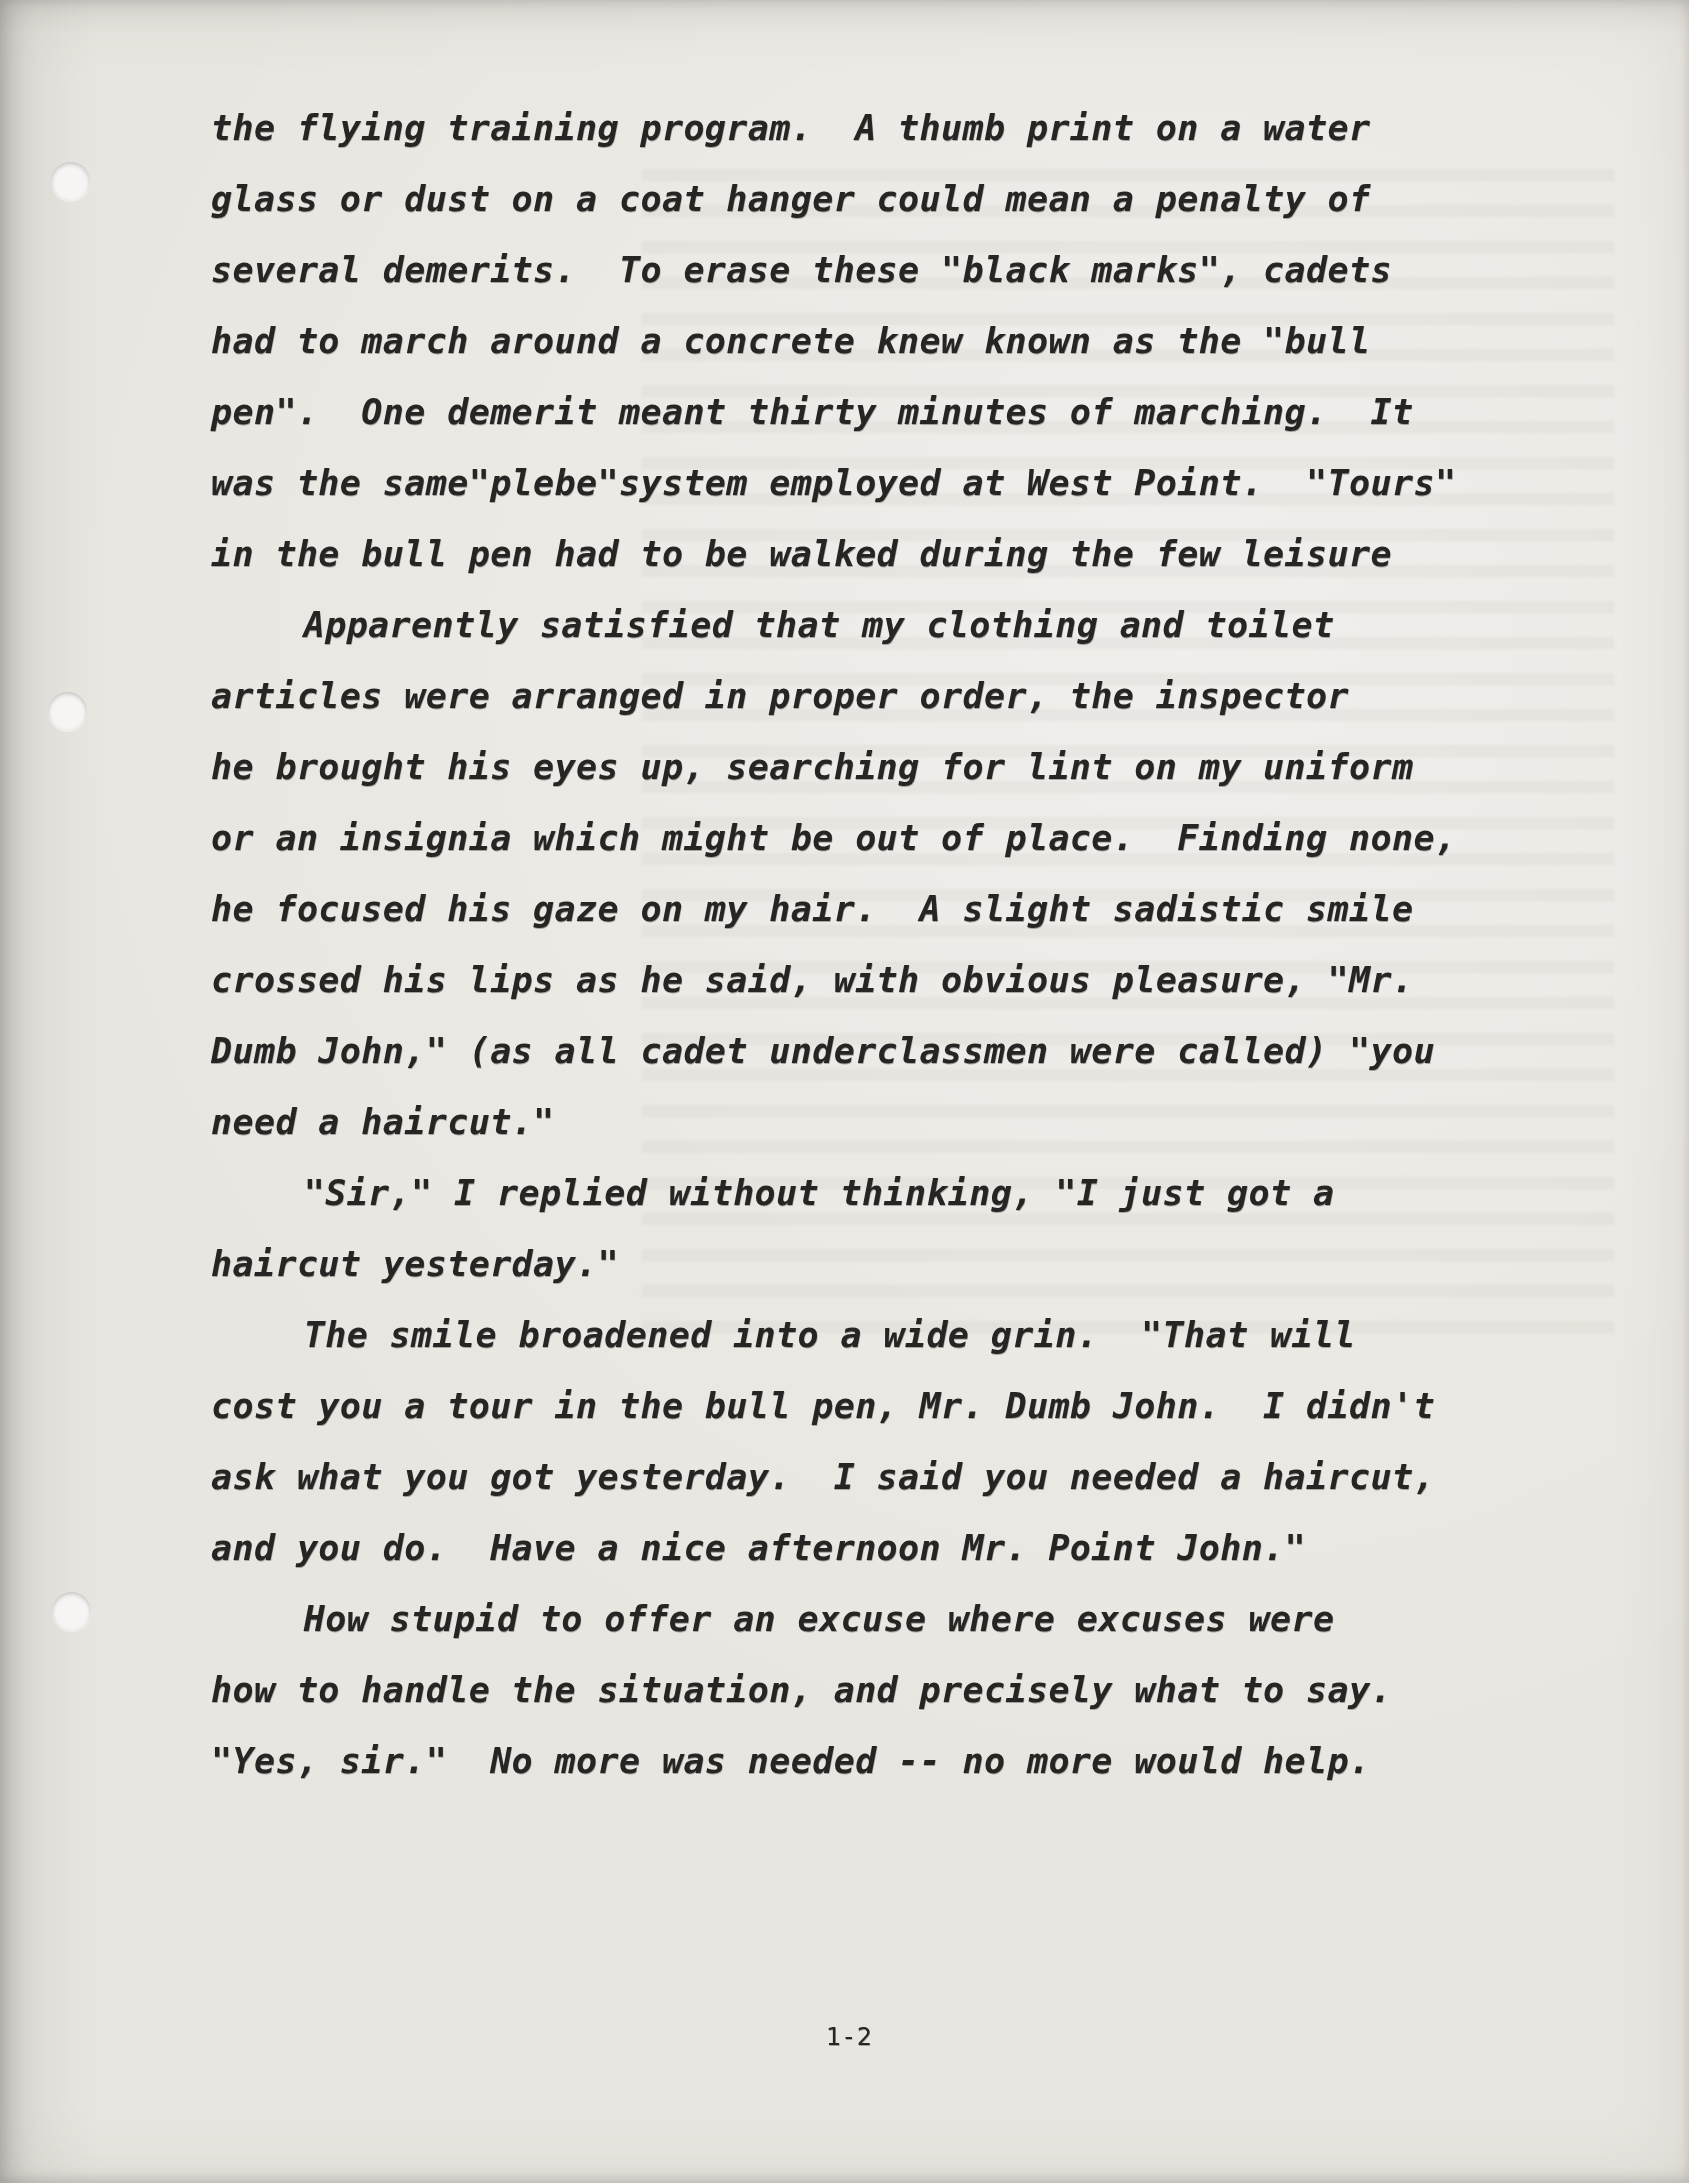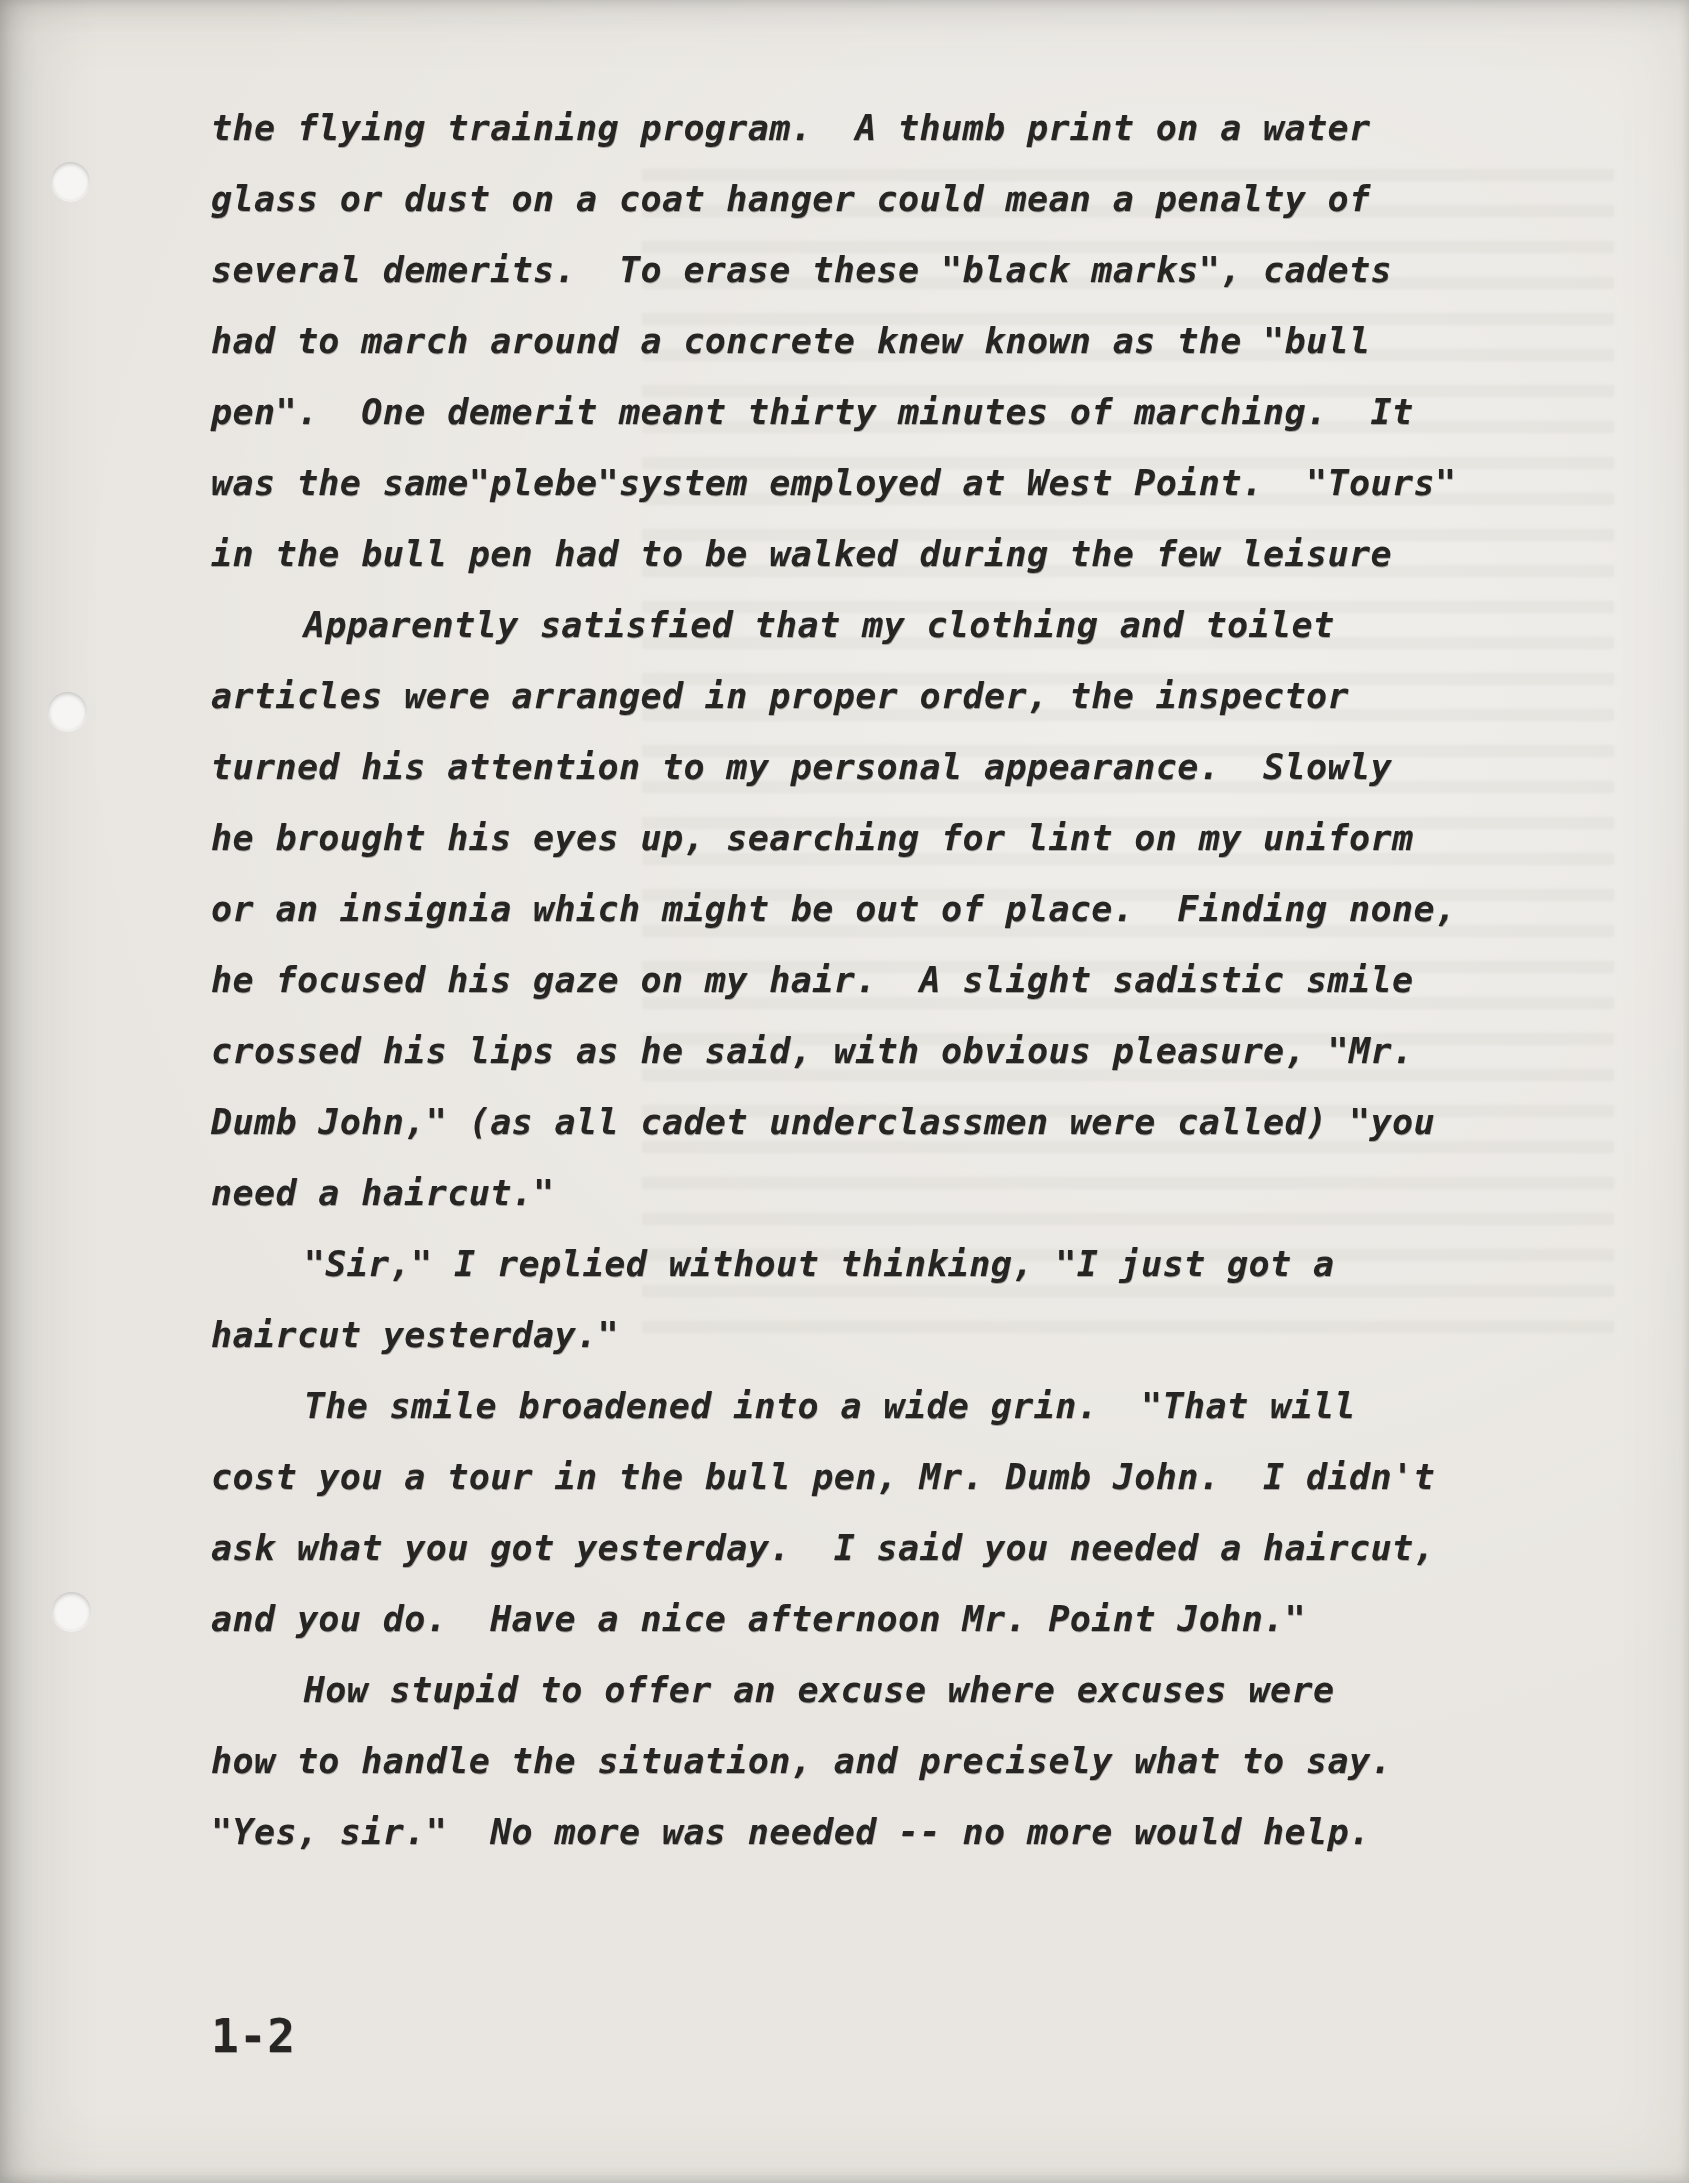--- a/index.html
+++ b/index.html
@@ -114,7 +114,6 @@
       <div class="paragraph indented">
         <div class="line">Apparently satisfied that my clothing and toilet</div>
         <div class="line">articles were arranged in proper order, the inspector</div>
-        <div class="line">turned his attention to my personal appearance.  Slowly</div>
         <div class="line">he brought his eyes up, searching for lint on my uniform</div>
         <div class="line">or an insignia which might be out of place.  Finding none,</div>
         <div class="line">he focused his gaze on my hair.  A slight sadistic smile</div>

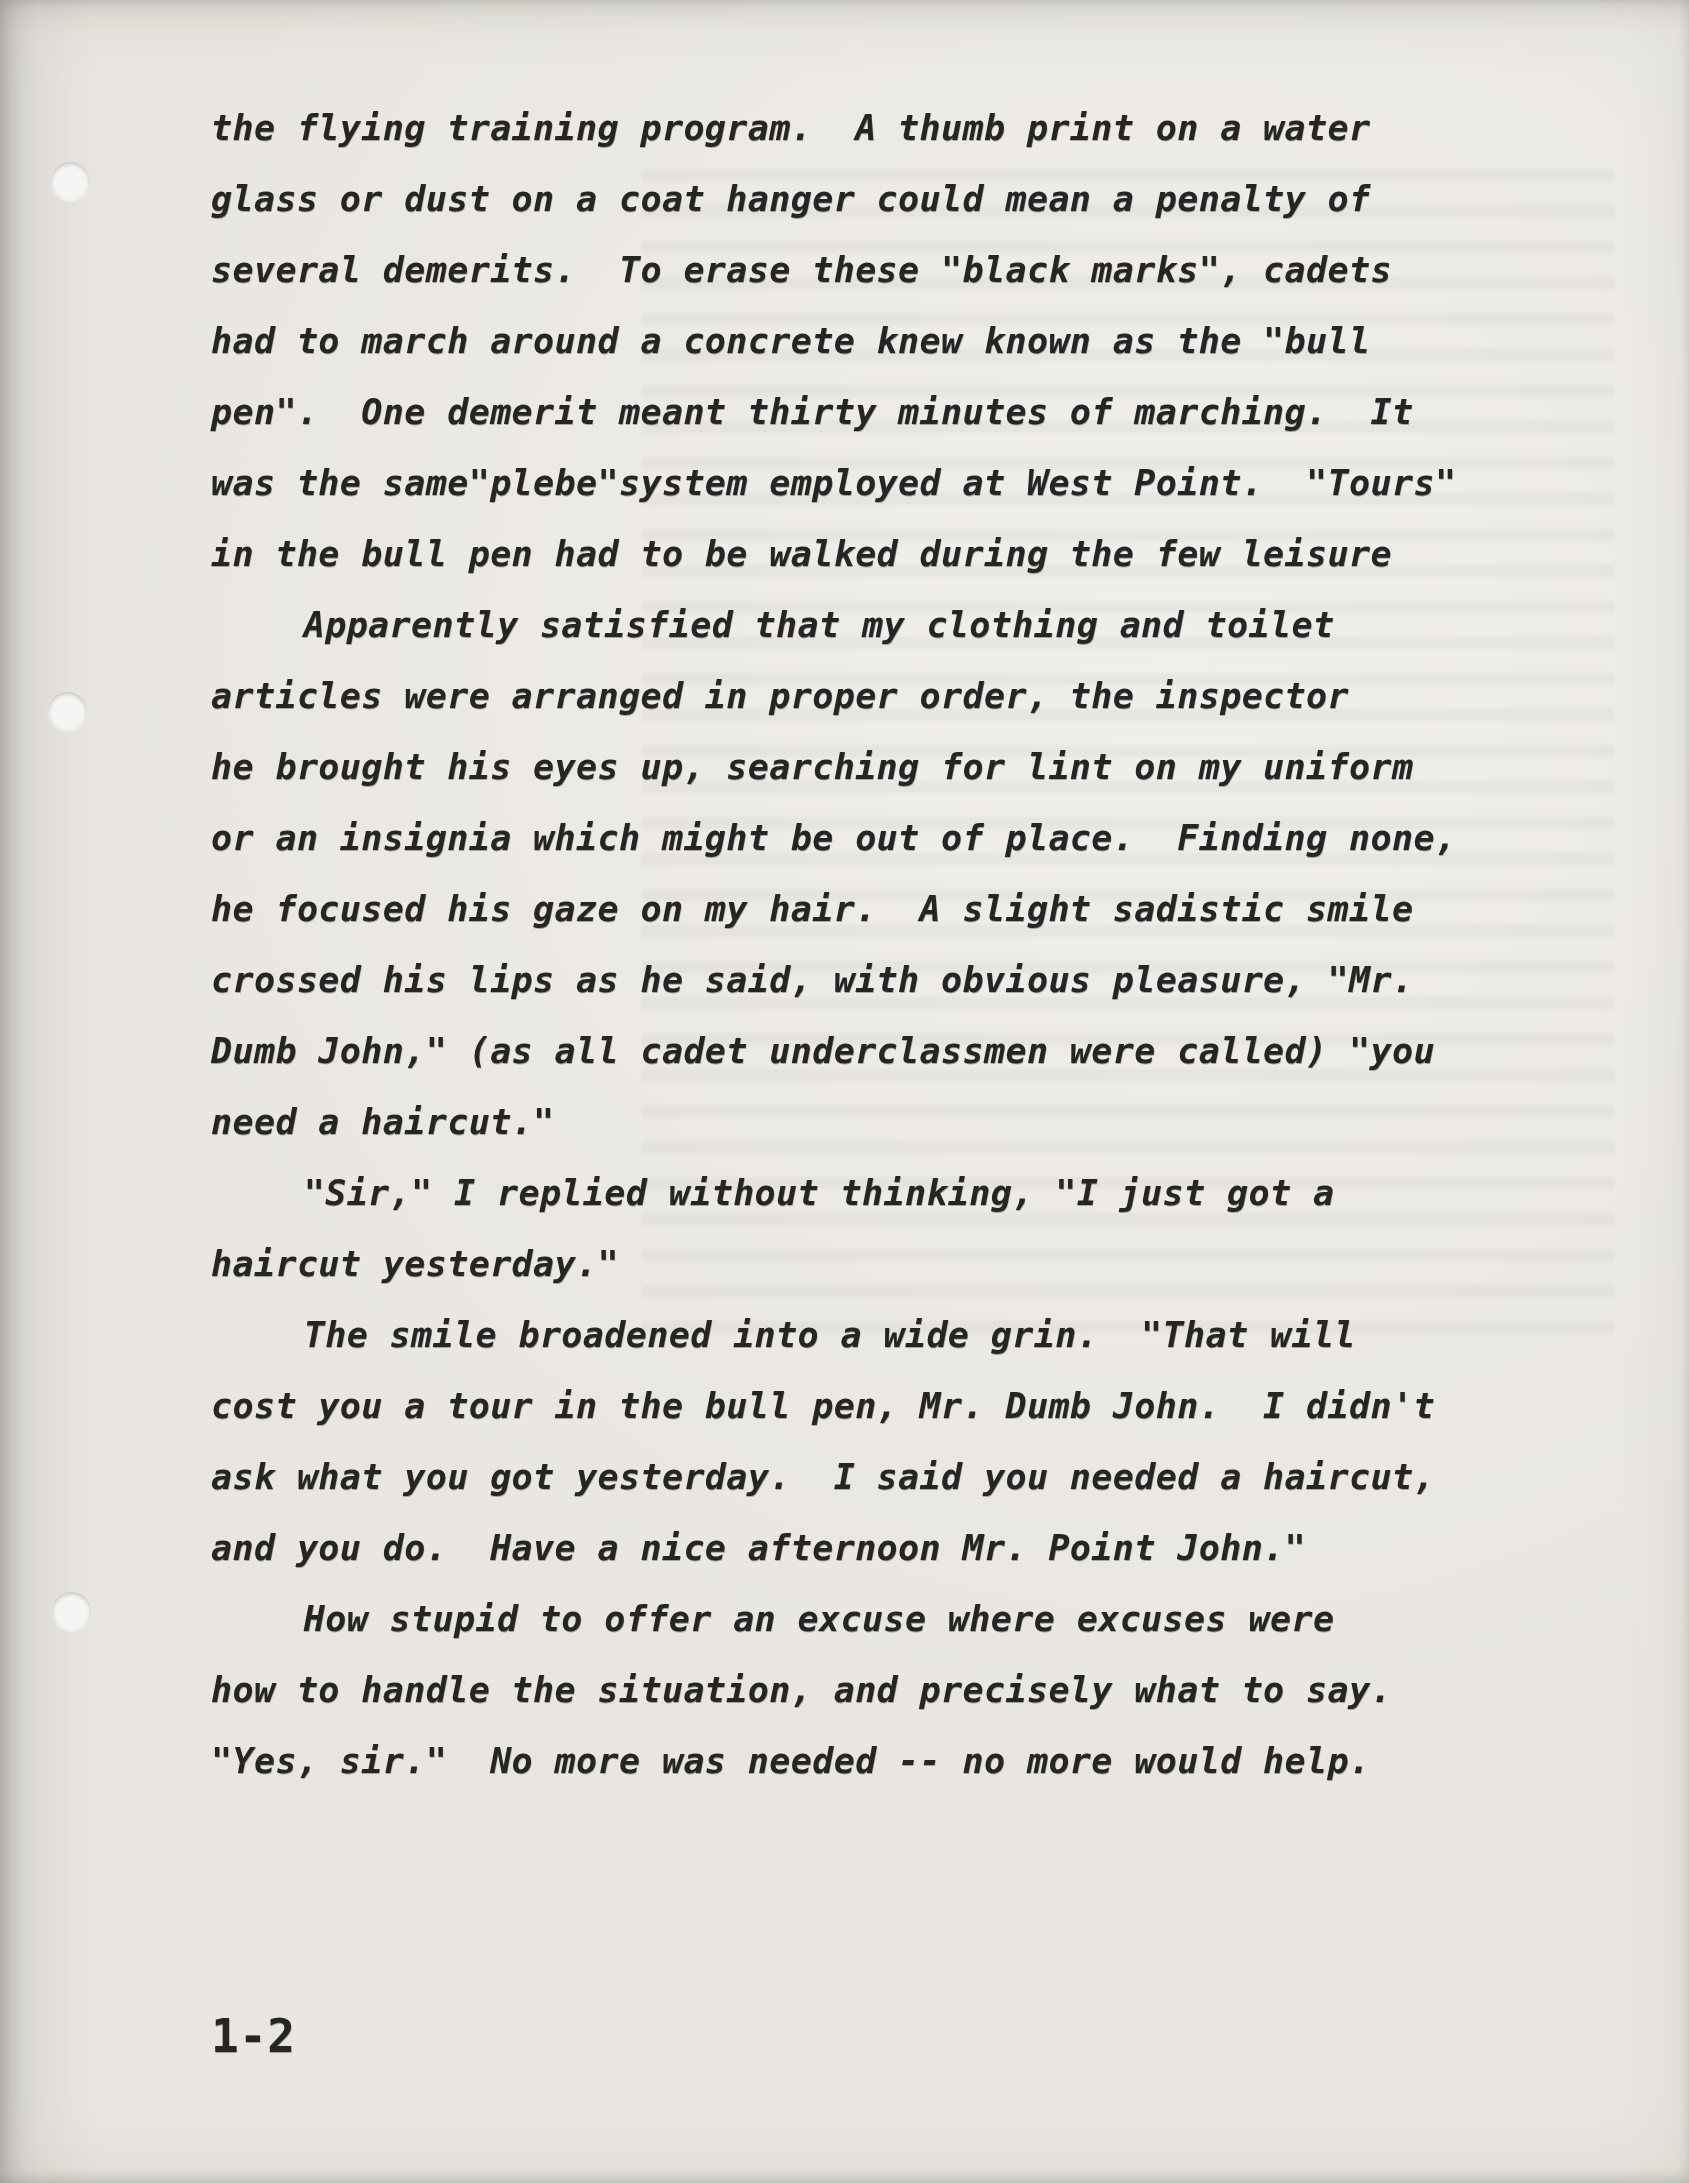--- a/index.html
+++ b/index.html
@@ -85,9 +85,10 @@
     top: 2001px;
     left: 211px;
     width: 1276px;
+    text-align: center;
     color: #262524;
-    font-size: 46px;
-    font-weight: 700;
+    font-size: 25px;
+    font-weight: 400;
     letter-spacing: 0.4px;
     line-height: 71px;
     text-shadow: 0.5px 0.5px 0.3px rgba(40,38,36,0.35);

